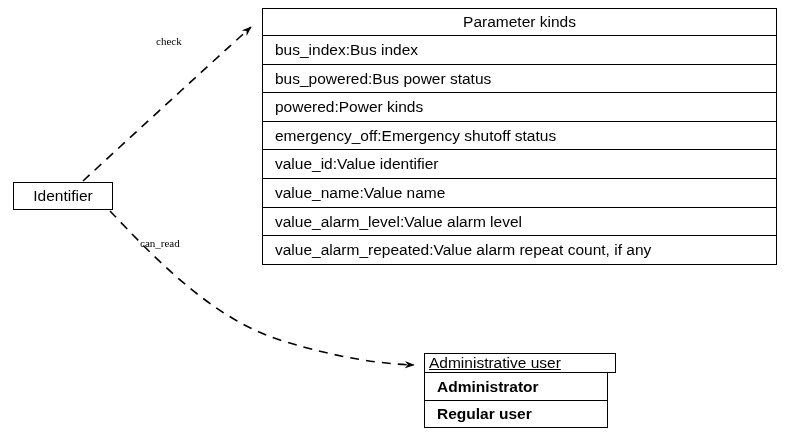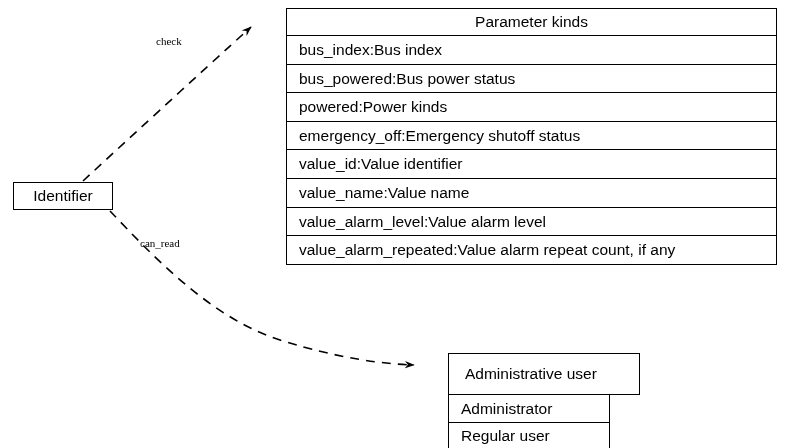--- a/index.html
+++ b/index.html
@@ -59,7 +59,6 @@
     align-items: center;
     white-space: nowrap;
     overflow: hidden;
-    margin-left: 24px;
   }
   .record-header {
     justify-content: center;

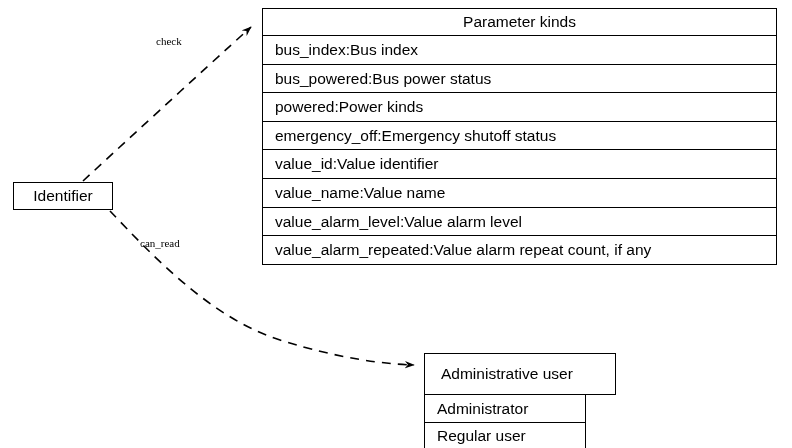--- a/index.html
+++ b/index.html
@@ -85,10 +85,11 @@
     width: 192px;
   }
   #admin-record .record-header {
-    height: 42px;
+    height: 20px;
     width: 192px;
     justify-content: flex-start;
-    padding-left: 16px;
+    padding-left: 4px;
+    text-decoration: underline;
   }
   #admin-record .record-row {
     height: 27.5px;

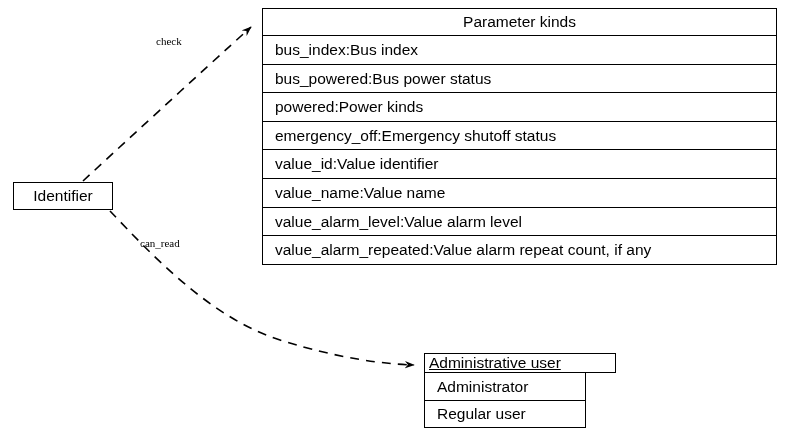--- a/index.html
+++ b/index.html
@@ -93,7 +93,8 @@
   }
   #admin-record .record-row {
     height: 27.5px;
-    width: 162px;
+    width: 184px;
+    font-weight: bold;
   }
 
   .edge-label {

